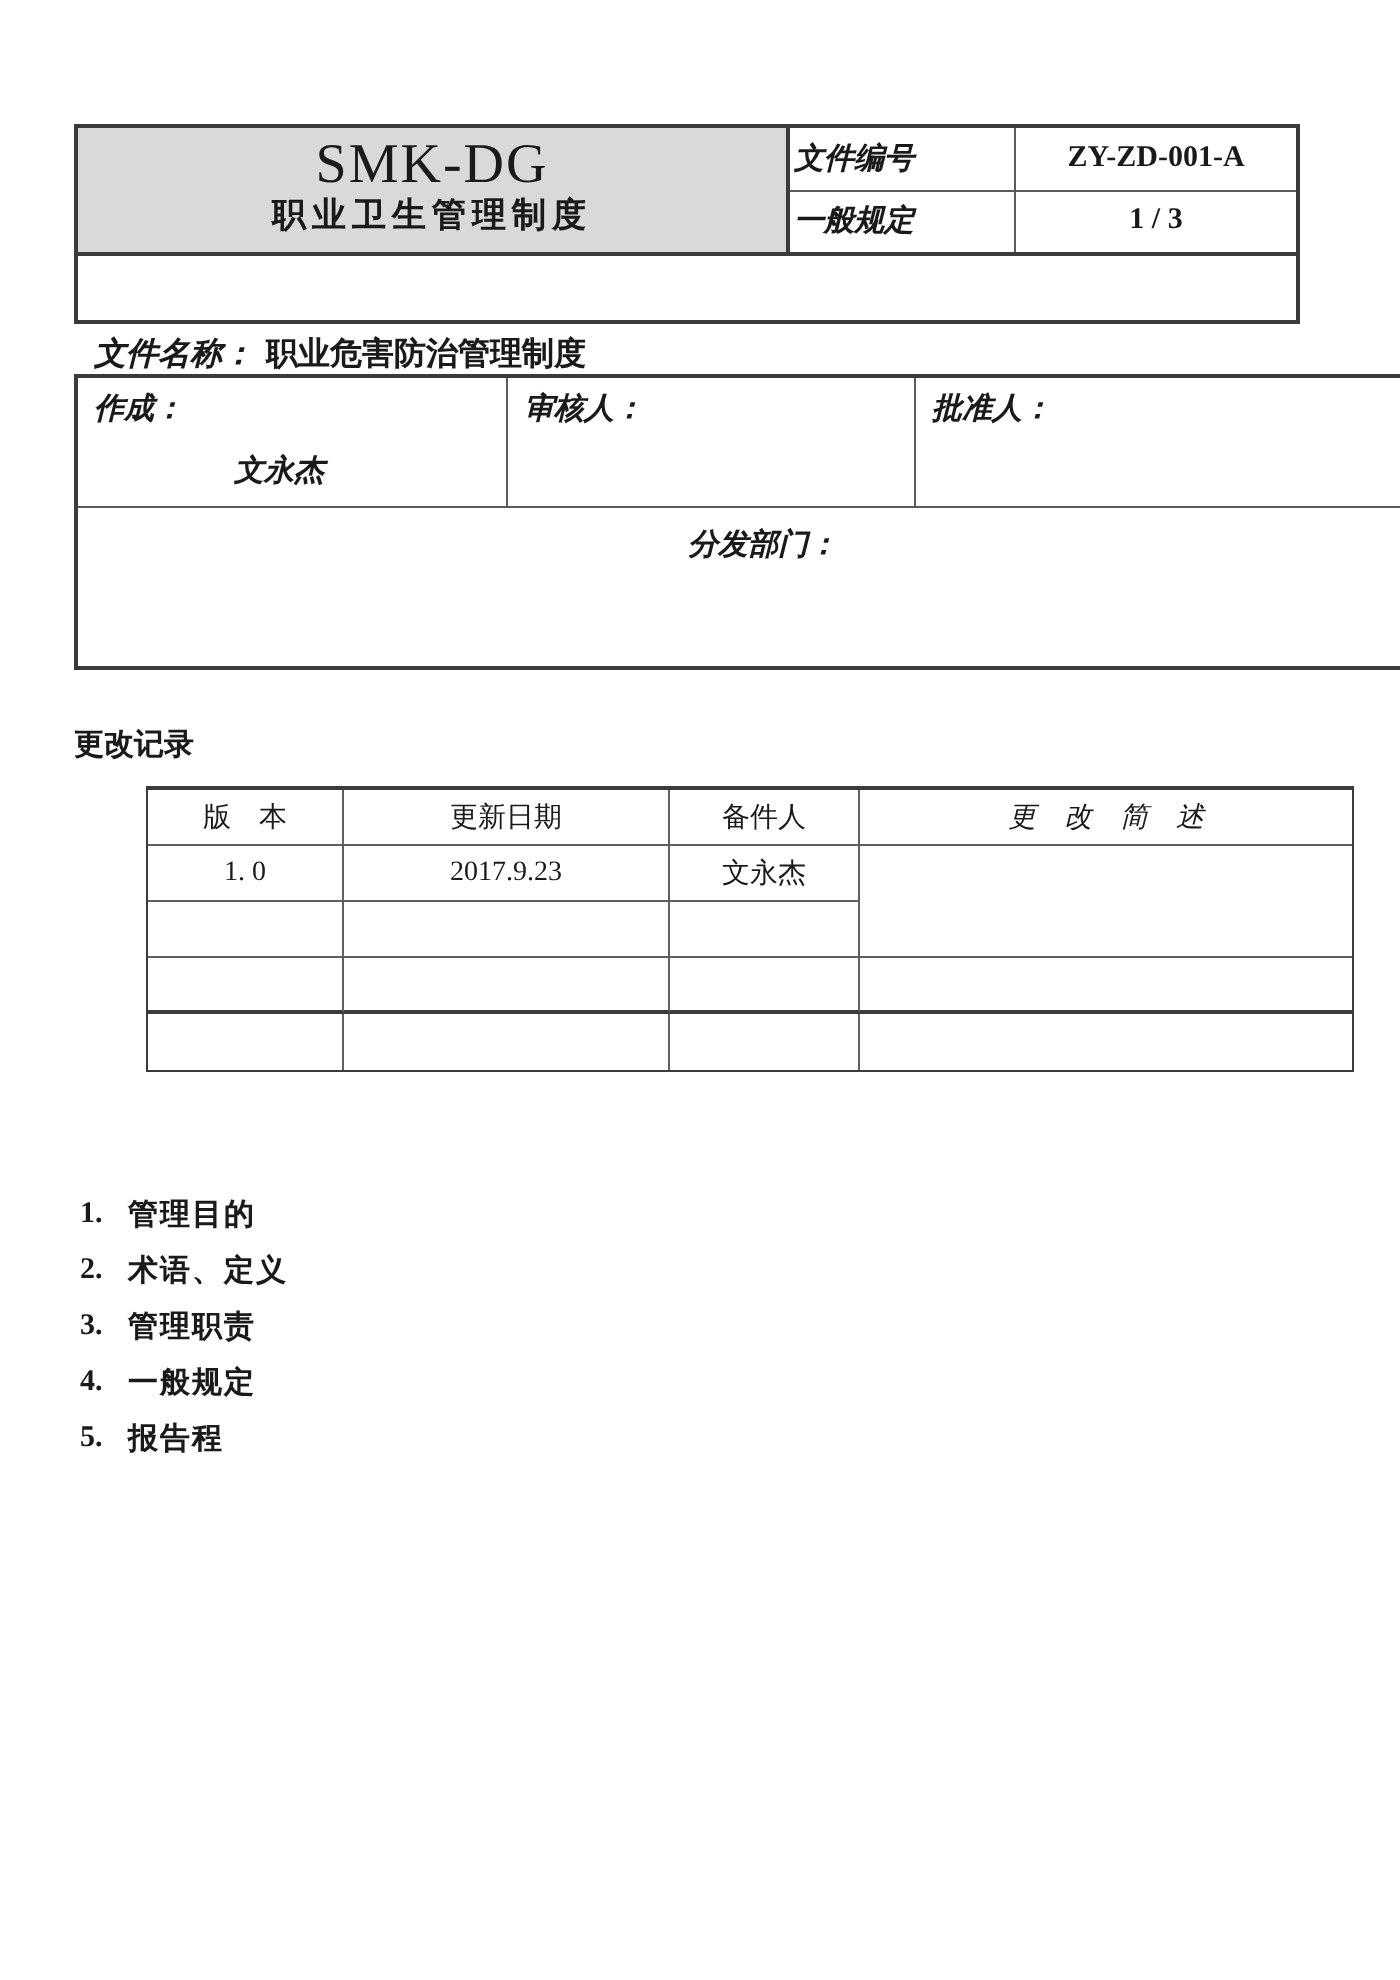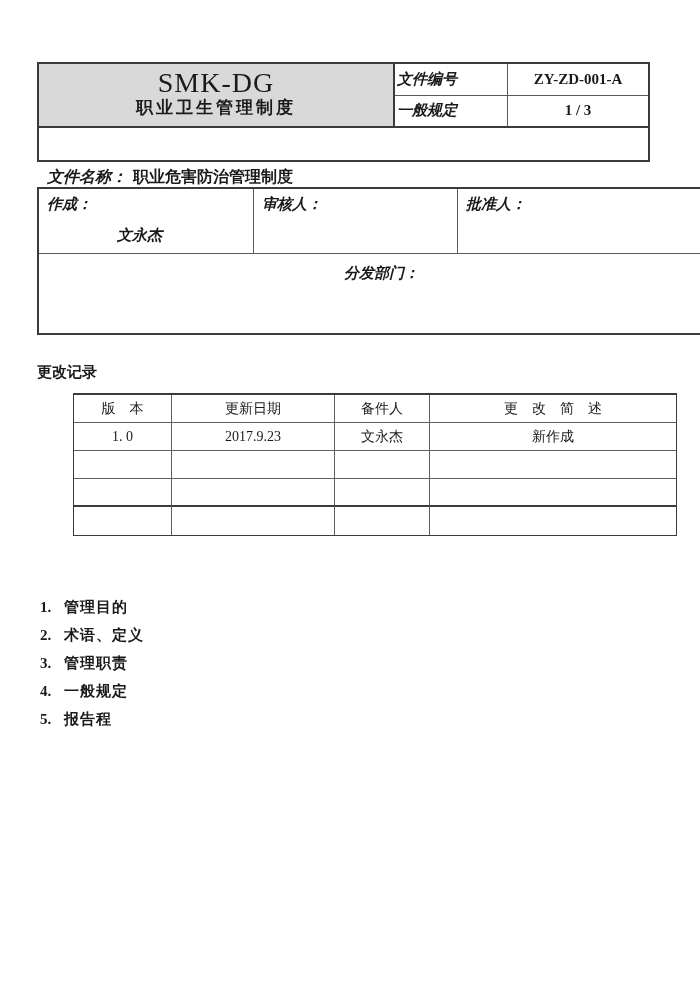--- a/index.html
+++ b/index.html
@@ -140,7 +140,7 @@
   .t3-c1 { width: 98px; }
   .t3-c2 { width: 163px; }
   .t3-c3 { width: 95px; }
-  .t3-c4 { flex: 1; border-right: none !important; }
+  .t3-c4 { flex: 1; border-right: none !important; font-style: italic; }
 
   
   .toc {

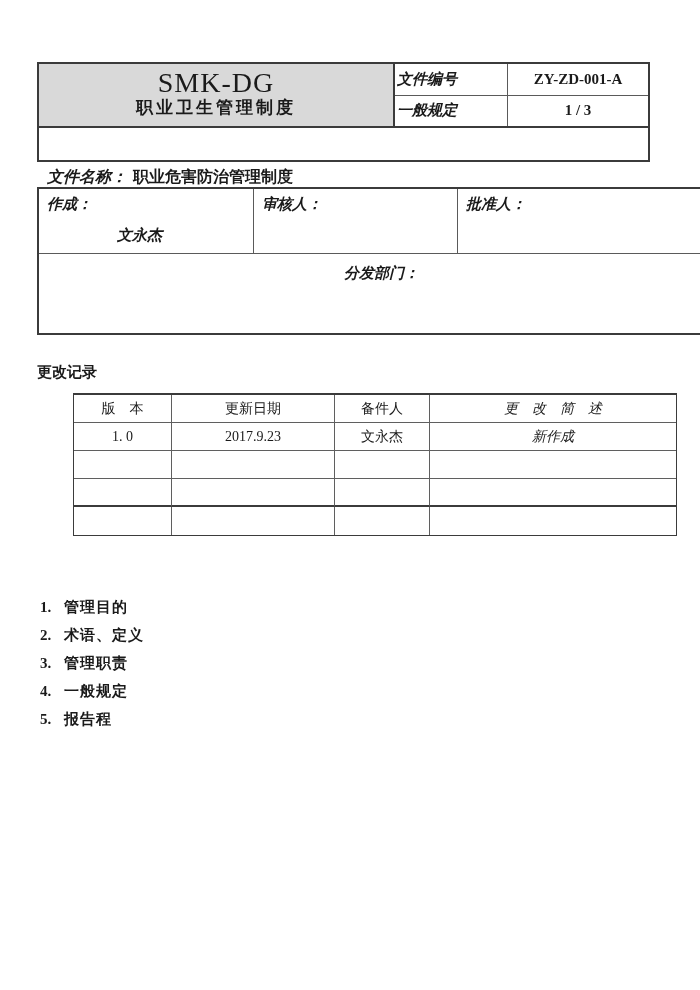--- a/index.html
+++ b/index.html
@@ -215,7 +215,6 @@
       <div class="t3-cell t3-c1">1. 0</div>
       <div class="t3-cell t3-c2">2017.9.23</div>
       <div class="t3-cell t3-c3">文永杰</div>
-      <div class="t3-cell t3-c4">新作成</div>
     </div>
     <div class="t3-row">
       <div class="t3-cell t3-c1"></div>

